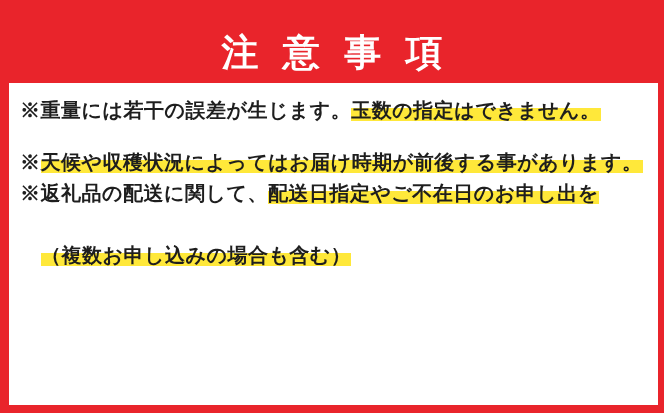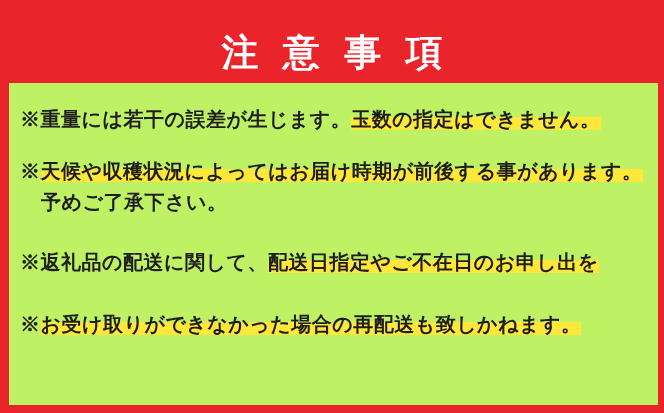--- a/index.html
+++ b/index.html
@@ -31,9 +31,9 @@
     right: 6px;
     top: 83px;
     bottom: 8px;
-    background: #bef264;
+    background: #ffffff;
     box-sizing: border-box;
-    padding: 21px 6px 0 11px;
+    padding: 12px 6px 0 11px;
     overflow: hidden;
   }
   .note {

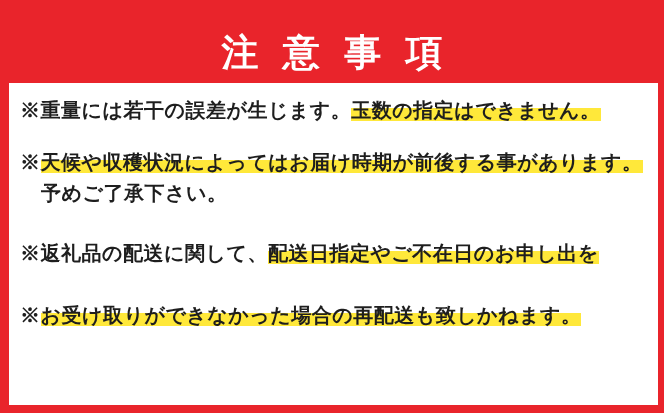--- a/index.html
+++ b/index.html
@@ -46,7 +46,7 @@
     text-indent: -21px;
   }
   .note:nth-child(1) { margin-bottom: 21px; }
-  .note:nth-child(2) { margin-bottom: 29px; }
+  .note:nth-child(2) { margin-bottom: 0; }
   .note:nth-child(3) { margin-bottom: 0;  }
   .note:nth-child(4) { margin-bottom: 11px; }
   .hl {

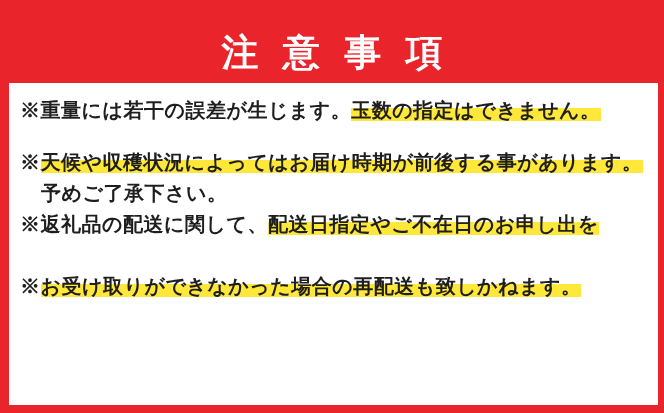--- a/index.html
+++ b/index.html
@@ -67,7 +67,7 @@
   <div class="content">
     <div id="notes">
         <div class="note"><span>※</span><span>重量には若干の誤差が生じます。</span><span class="hl">玉数の指定はできません。</span></div>
-        <div class="note"><span>※</span><span class="hl">天候や収穫状況によってはお届け時期が前後する事があります。</span><br><span>予めご了承下さい。</span></div>
+        <div class="note"><span>※</span><span class="hl">天候や収穫状況によってはお届け時期が前後する事があります。</span><br></div>
         <div class="note"><span>※</span><span>返礼品の配送に関して、</span><span class="hl">配送日指定やご不在日のお申し出を</span><br><br></div>
         <div class="note"><span>※</span><span class="hl">お受け取りができなかった場合の再配送も致しかねます。</span></div>
       </div>

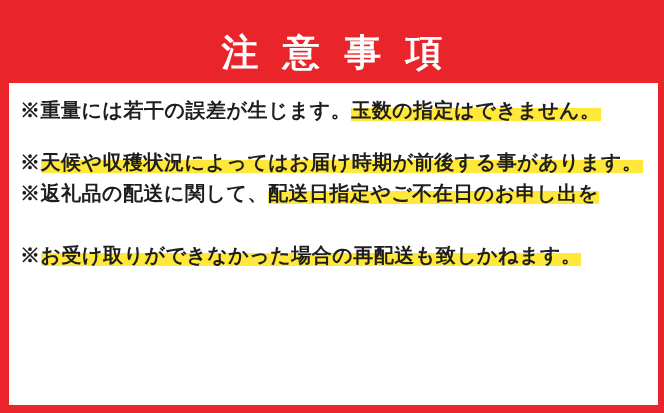--- a/index.html
+++ b/index.html
@@ -68,7 +68,7 @@
     <div id="notes">
         <div class="note"><span>※</span><span>重量には若干の誤差が生じます。</span><span class="hl">玉数の指定はできません。</span></div>
         <div class="note"><span>※</span><span class="hl">天候や収穫状況によってはお届け時期が前後する事があります。</span><br></div>
-        <div class="note"><span>※</span><span>返礼品の配送に関して、</span><span class="hl">配送日指定やご不在日のお申し出を</span><br><br></div>
+        <div class="note"><span>※</span><span>返礼品の配送に関して、</span><span class="hl">配送日指定やご不在日のお申し出を</span><br><br><span class="hl">（複数お申し込みの場合も含む）</span></div>
         <div class="note"><span>※</span><span class="hl">お受け取りができなかった場合の再配送も致しかねます。</span></div>
       </div>
   </div>

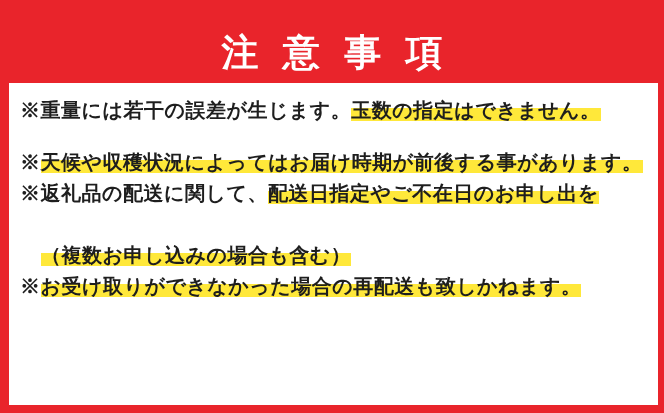--- a/index.html
+++ b/index.html
@@ -69,7 +69,6 @@
         <div class="note"><span>※</span><span>重量には若干の誤差が生じます。</span><span class="hl">玉数の指定はできません。</span></div>
         <div class="note"><span>※</span><span class="hl">天候や収穫状況によってはお届け時期が前後する事があります。</span><br></div>
         <div class="note"><span>※</span><span>返礼品の配送に関して、</span><span class="hl">配送日指定やご不在日のお申し出を</span><br><br><span class="hl">（複数お申し込みの場合も含む）</span></div>
-        <div class="note"><span>※</span><span class="hl">お受け取りができなかった場合の再配送も致しかねます。</span></div>
       </div>
   </div>
 </div>

